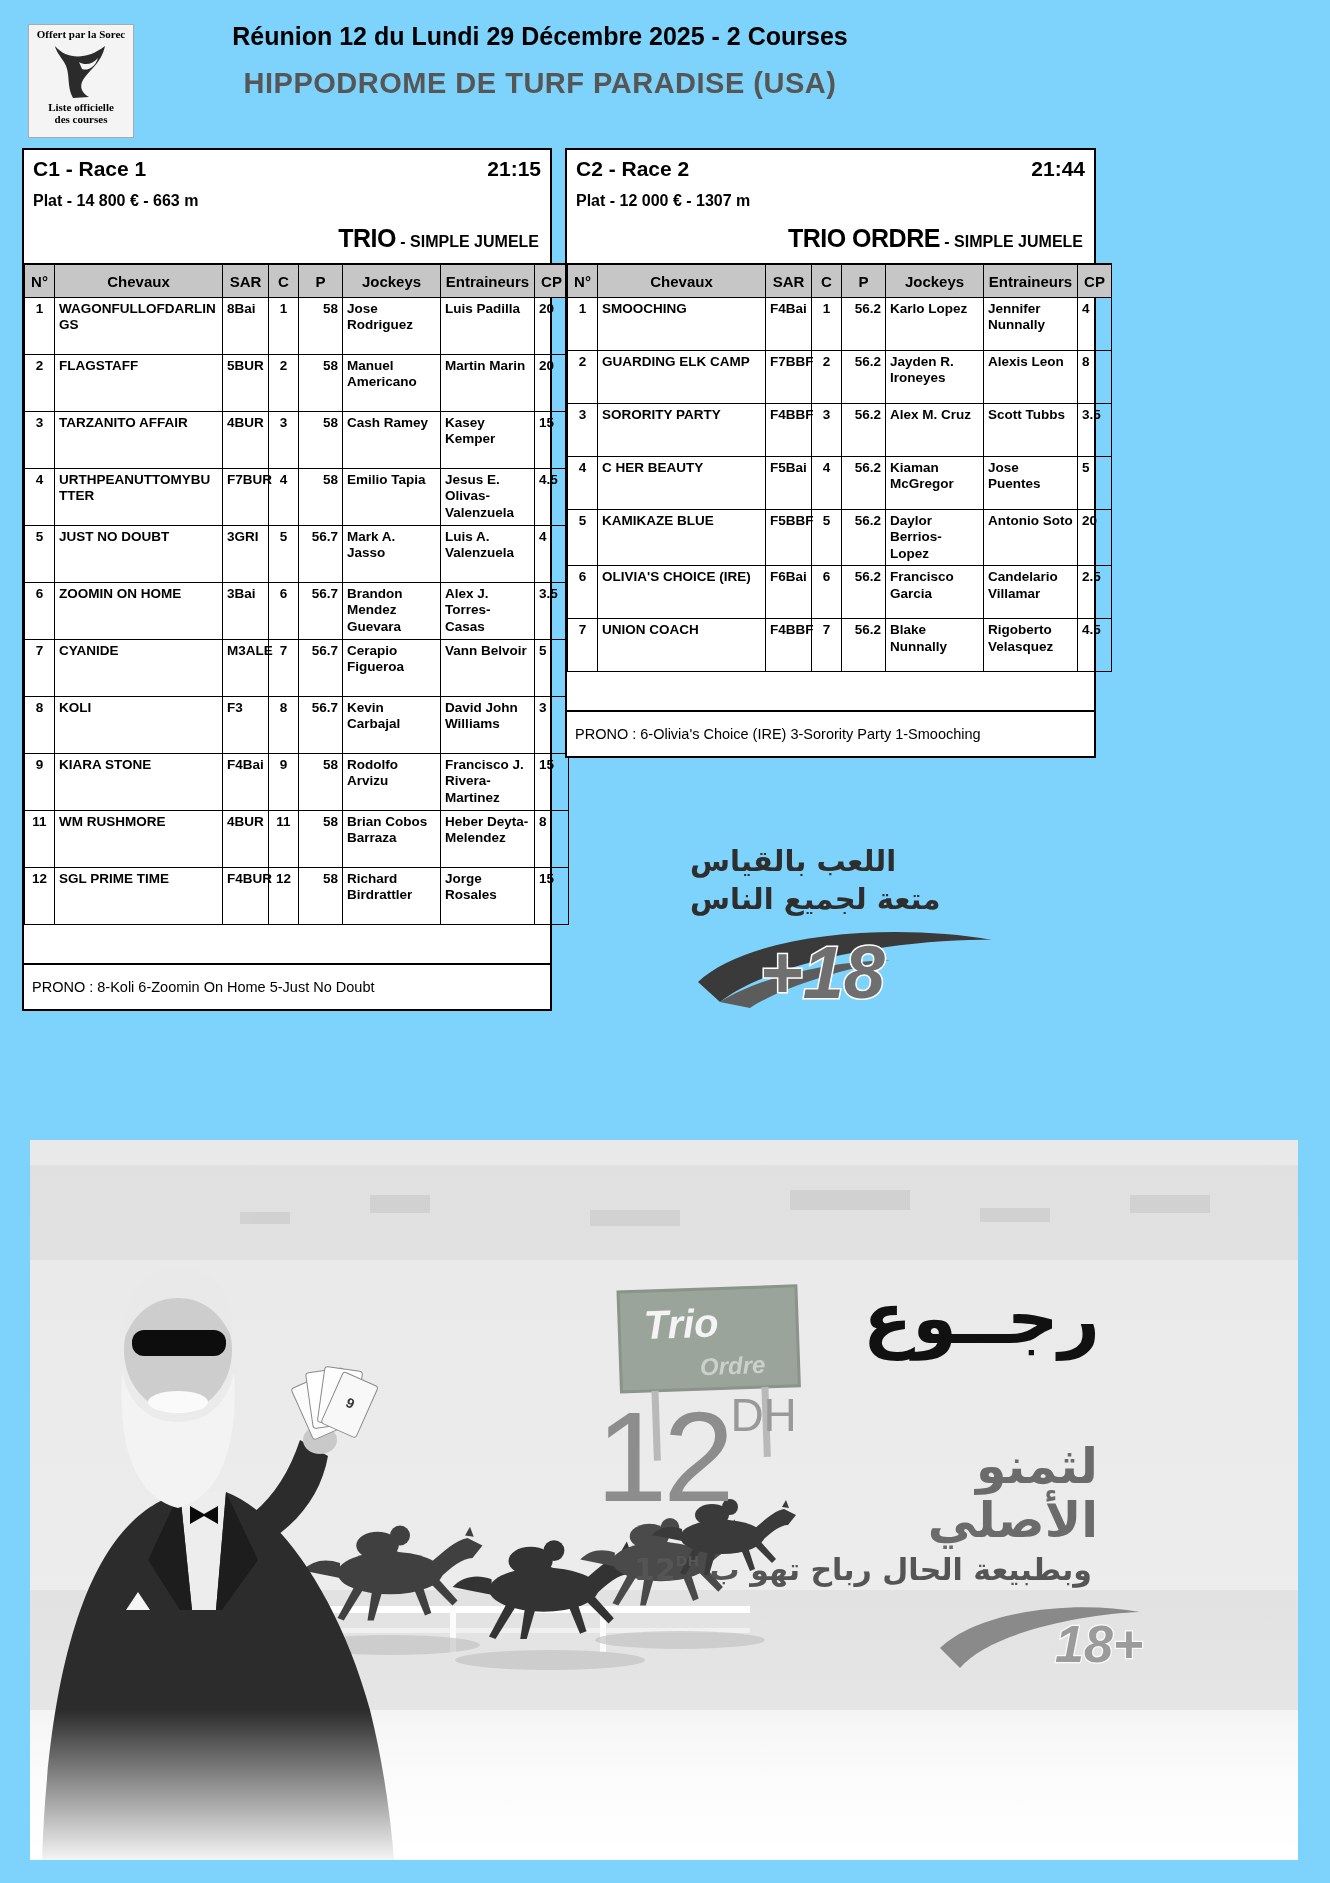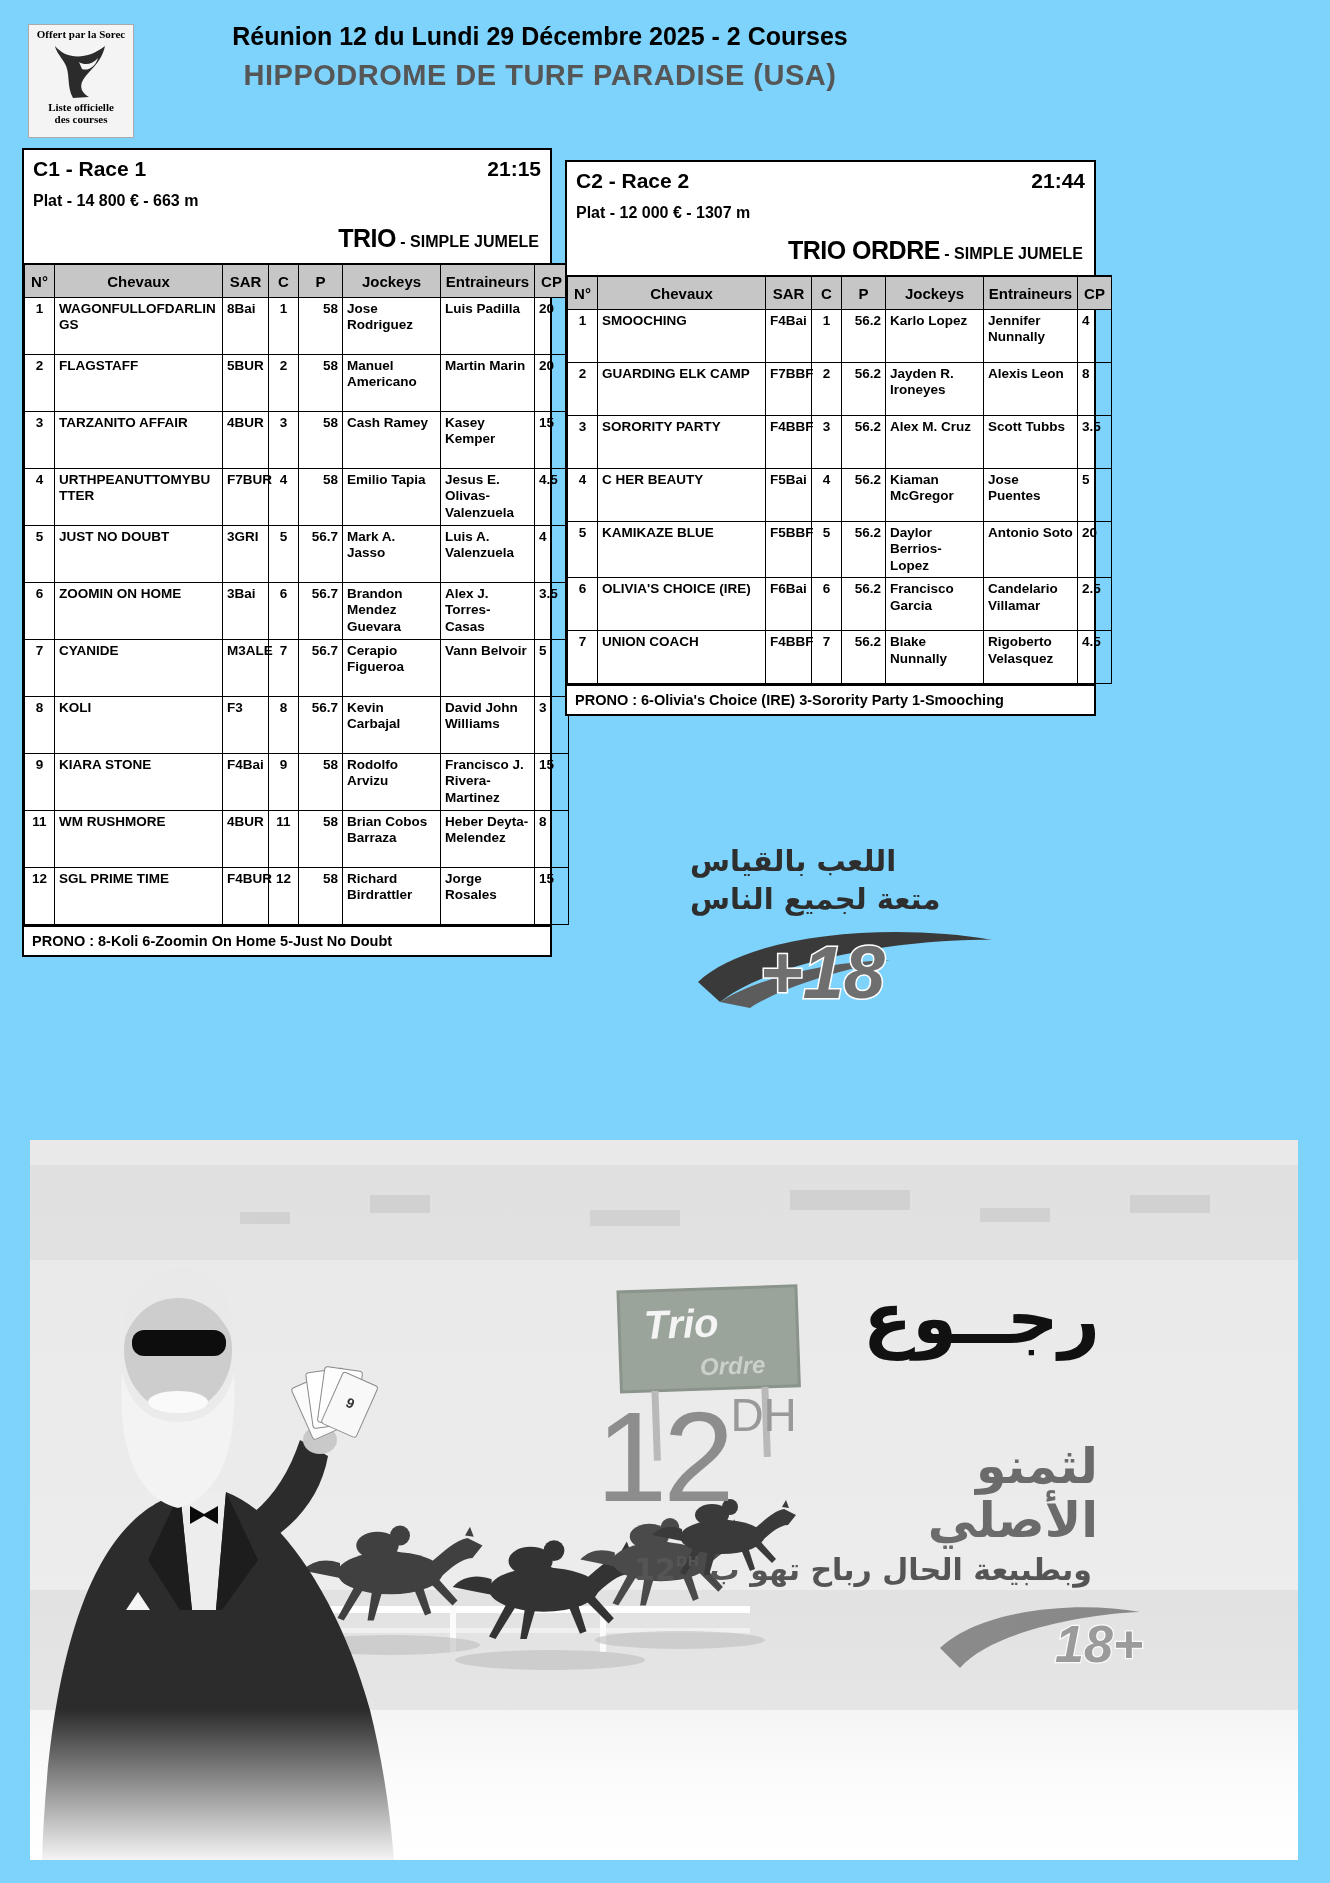--- a/index.html
+++ b/index.html
@@ -14,7 +14,7 @@
   .logo-box svg{display:block;margin:1px auto;}
   .hdr{position:absolute;left:0;top:22px;width:1080px;text-align:center;}
   .hdr .t1{font-size:25px;font-weight:bold;}
-  .hdr .t2{font-size:29px;font-weight:bold;color:#565656;margin-top:8px;letter-spacing:.5px;}
+  .hdr .t2{font-size:29px;font-weight:bold;color:#565656;margin-top:16px;letter-spacing:.5px;}
 
   
   .race-box{position:absolute;border:2px solid #000;background:#fff;}

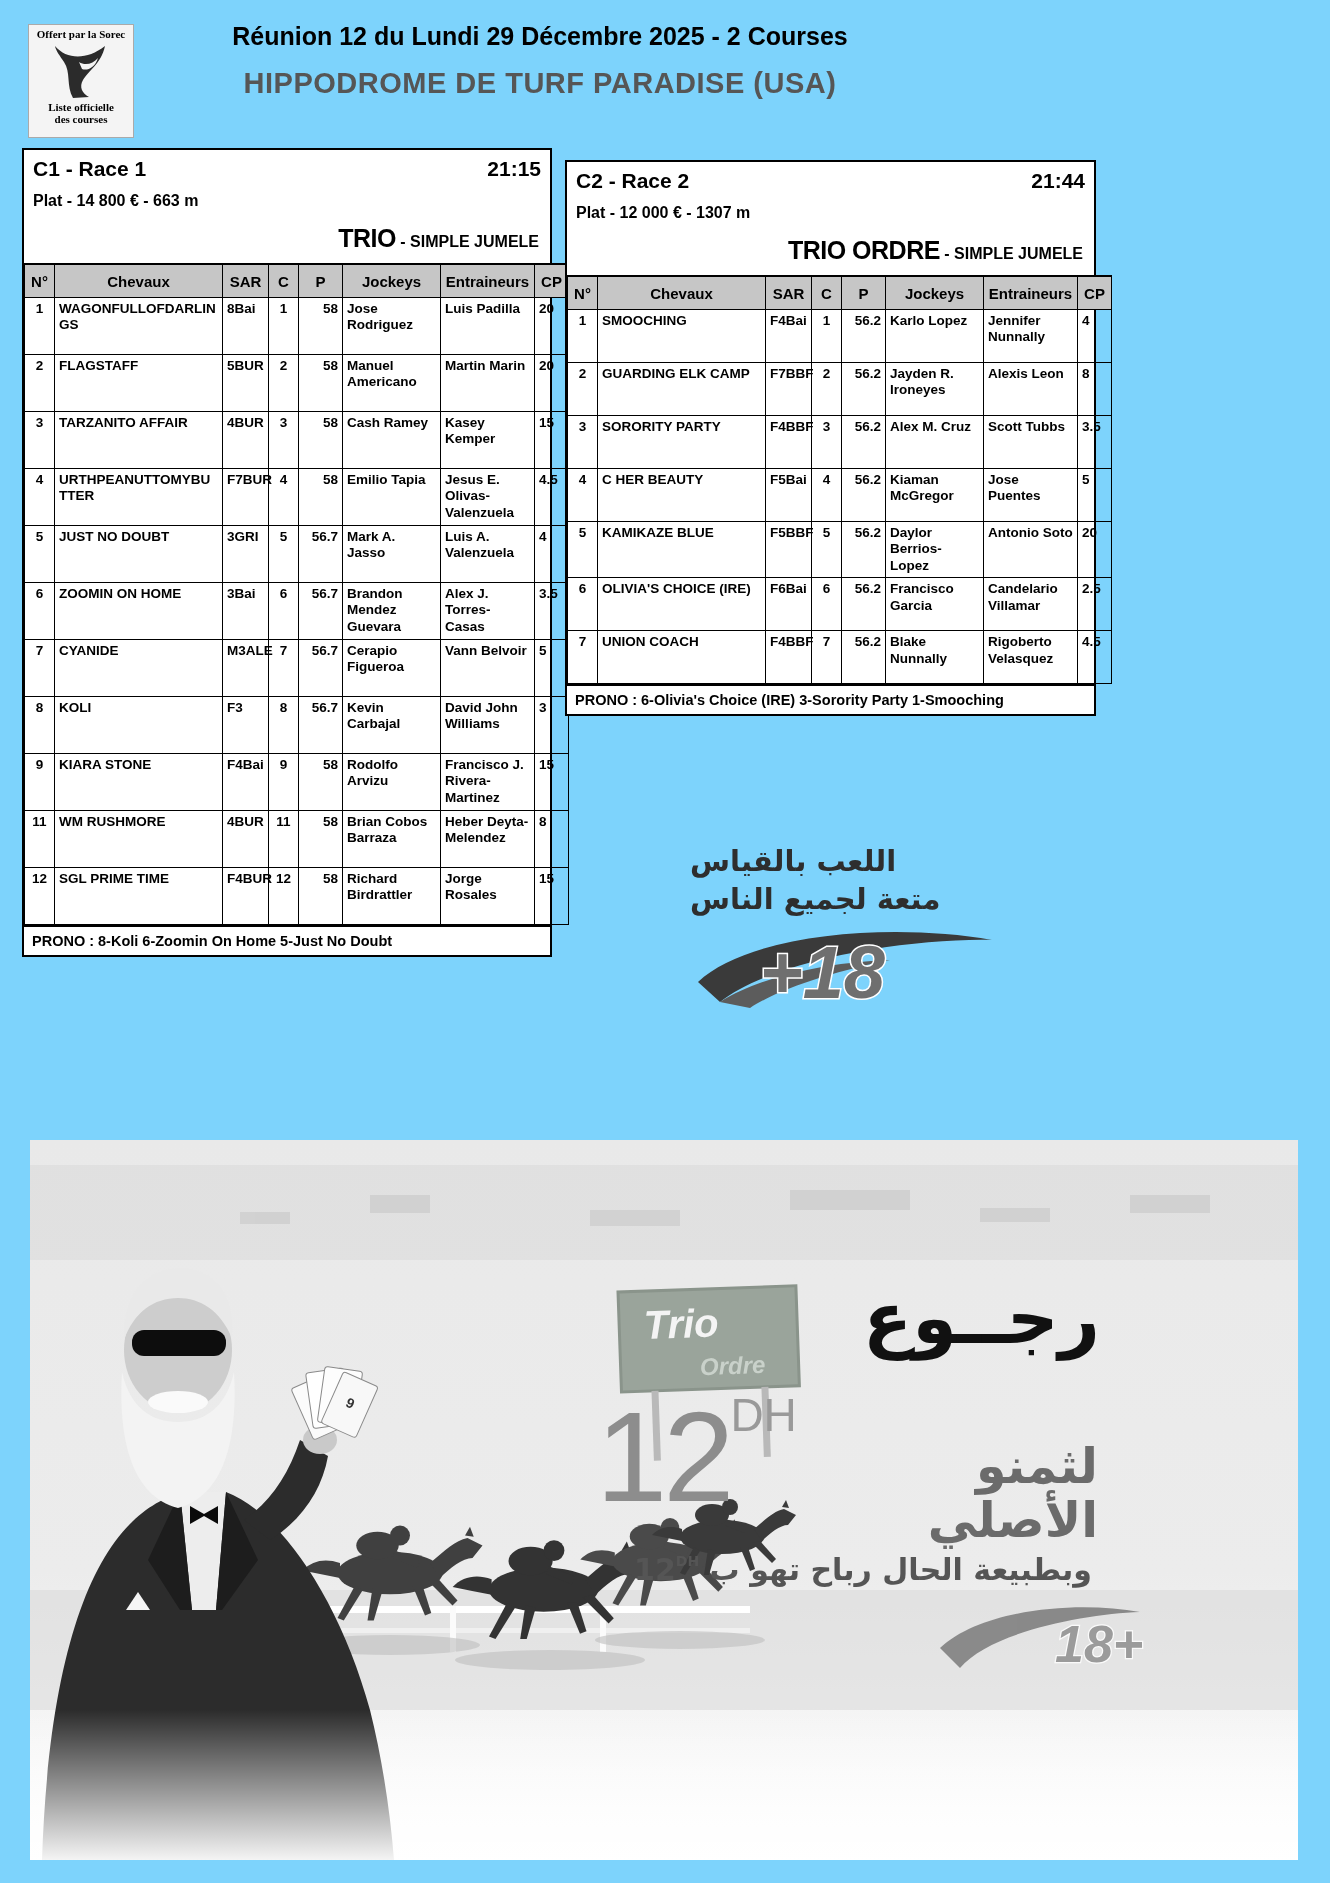--- a/index.html
+++ b/index.html
@@ -19,7 +19,7 @@
   
   .race-box{position:absolute;border:2px solid #000;background:#fff;}
   #race1{left:22px;top:148px;width:526px;}
-  #race2{left:565px;top:160px;width:527px;}
+  #race2{left:565px;top:148px;width:527px;}
   .race-head{padding:7px 9px 2px 9px;}
   .race-title-row{display:flex;justify-content:space-between;align-items:center;
                   font-size:21px;font-weight:bold;}

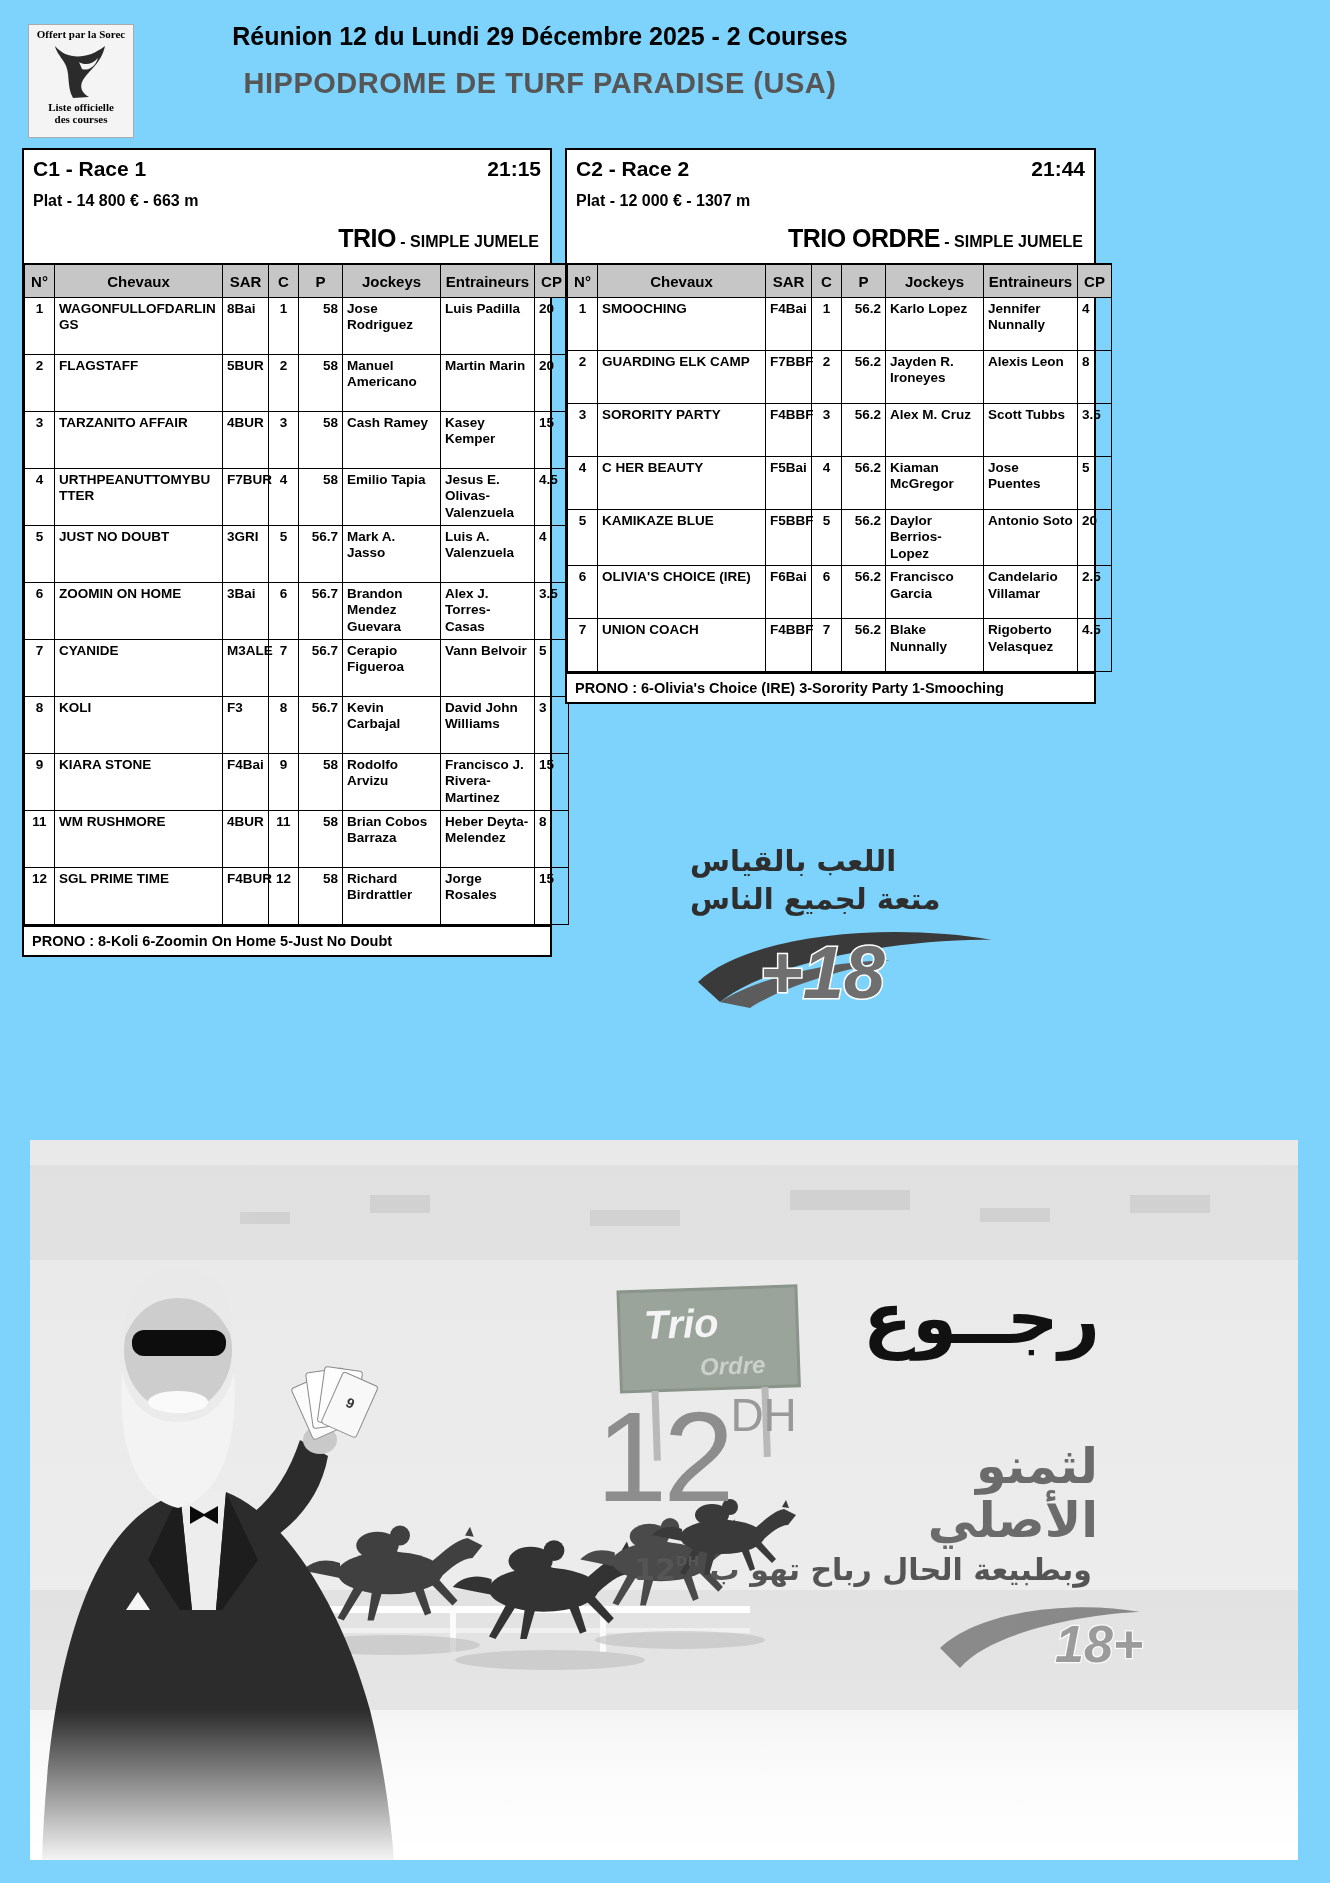--- a/index.html
+++ b/index.html
@@ -43,7 +43,7 @@
   td.c-cp{text-align:left;}
   .w-num{width:30px}.w-horse{width:168px}.w-sar{width:46px}.w-c{width:30px}
   .w-p{width:44px}.w-jockey{width:98px}.w-trainer{width:94px}.w-cp{width:34px}
-  .prono{border-top:2px solid #000;font-size:14.5px;font-weight:bold;padding:6px 8px;}
+  .prono{border-top:2px solid #000;font-size:14.5px;font-weight:normal;padding:14px 8px;margin-top:38px;}
 
   
   .arabic{font-family:"DejaVu Sans",sans-serif;font-weight:bold;direction:rtl;}

